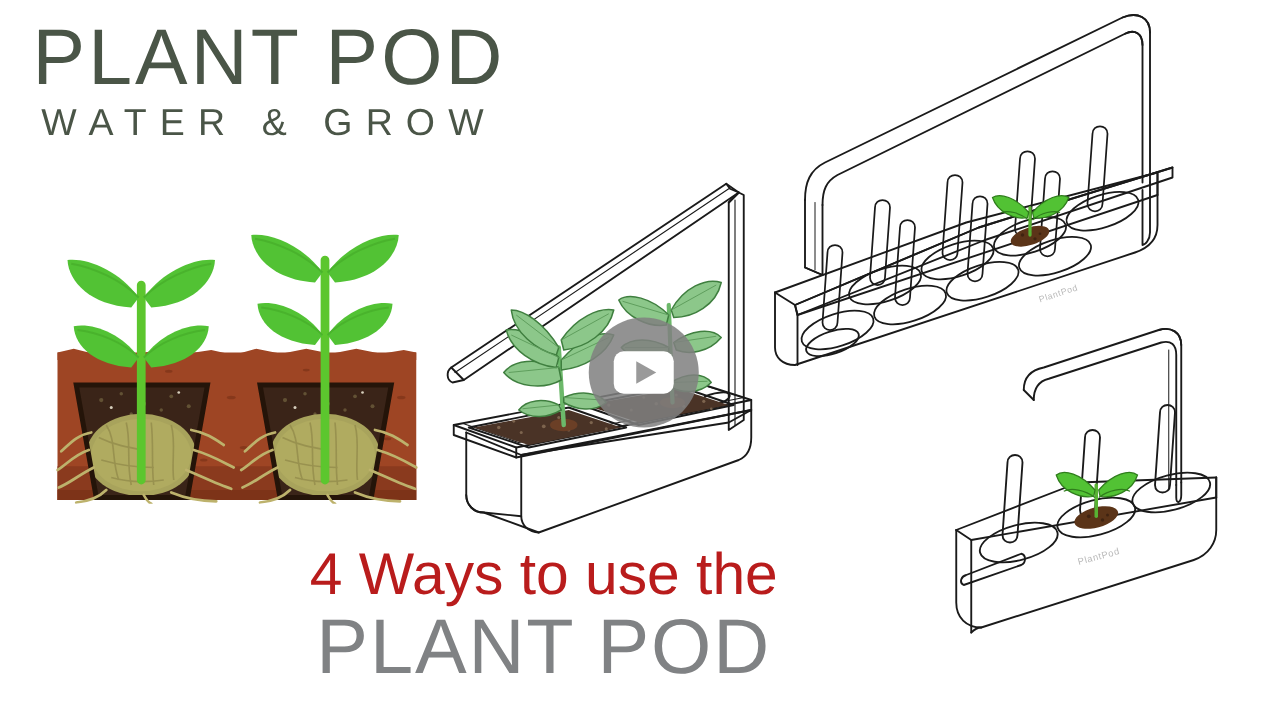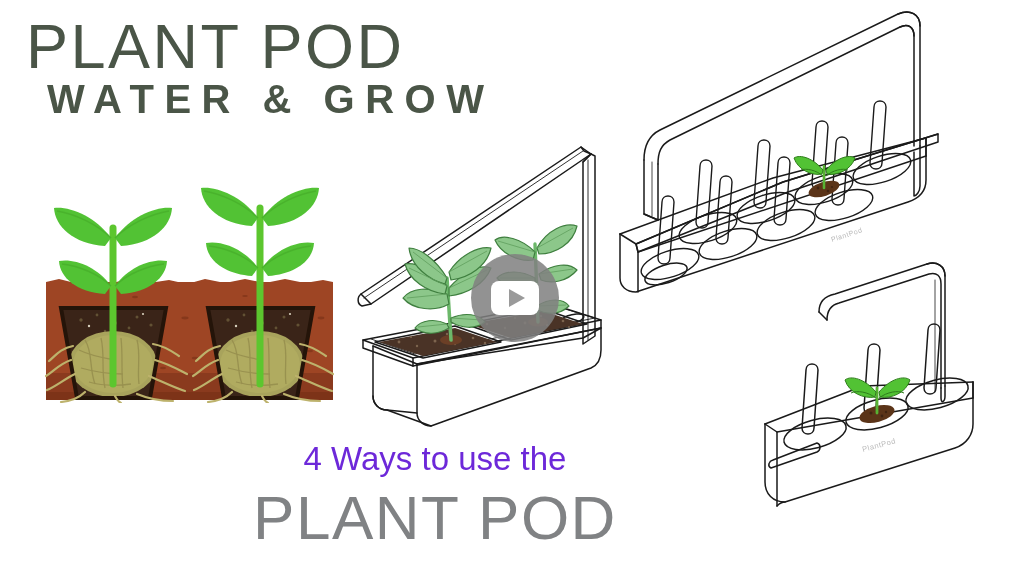--- a/index.html
+++ b/index.html
@@ -36,13 +36,13 @@
   }
   #brand-subtitle {
     font-family: "Liberation Sans", sans-serif;
-    font-size: 40px;
+    font-size: 30px;
     line-height: 34px;
-    font-weight: 700;
+    font-weight: 400;
     letter-spacing: 10.5px;
     color: #4a5547;
     margin-top: 2px;
-    margin-left: 21px;
+    margin-left: 7px;
     white-space: nowrap;
   }
 

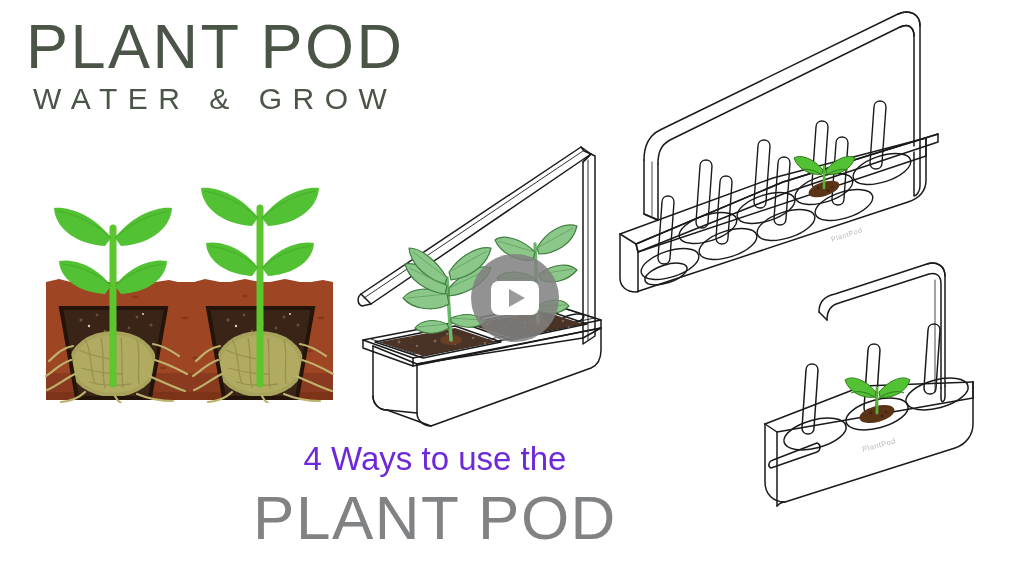--- a/index.html
+++ b/index.html
@@ -56,11 +56,11 @@
   }
   #headline-line1 {
     font-family: "Liberation Sans", sans-serif;
-    font-size: 33px;
+    font-size: 47px;
     line-height: 54px;
     font-weight: 400;
     letter-spacing: 0px;
-    color: #6d28d9;
+    color: #b91c1c;
     white-space: nowrap;
   }
   #headline-line2 {

